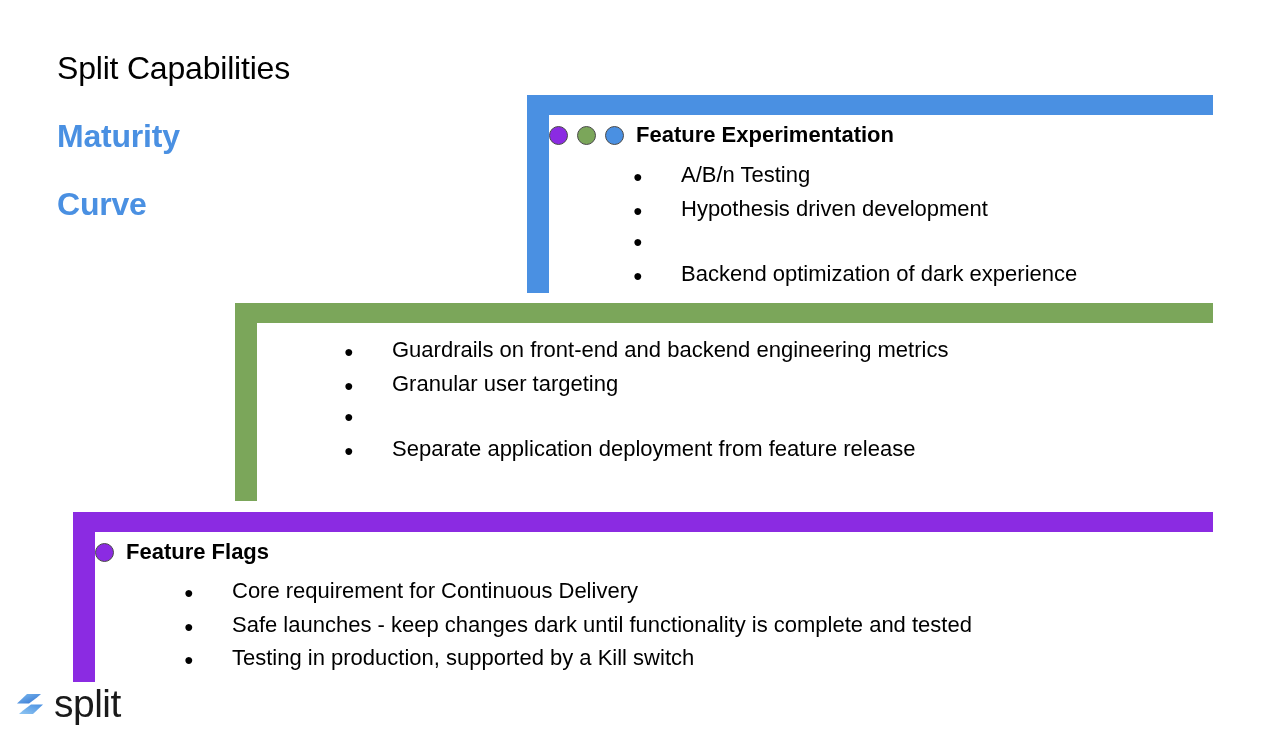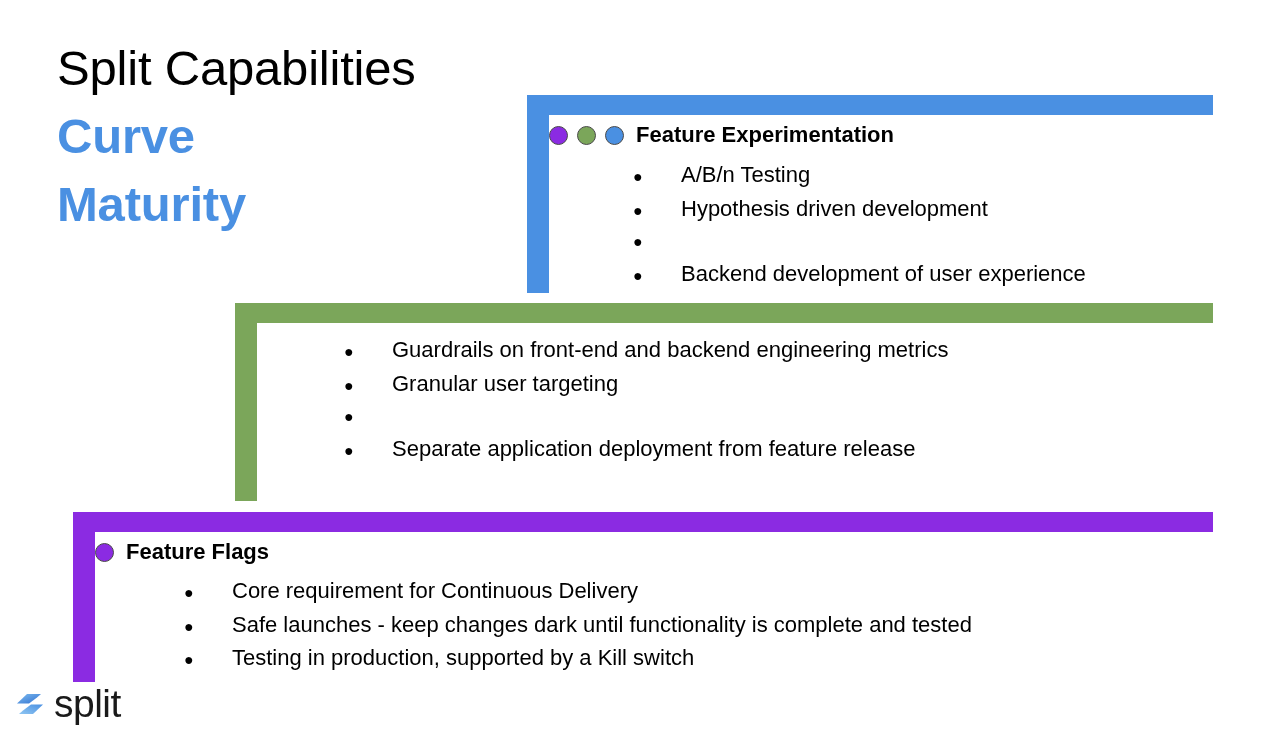--- a/index.html
+++ b/index.html
@@ -24,7 +24,7 @@
     width: 460px;
   }
   .title-line {
-    font-size: 49px;
+    font-size: 32px;
     line-height: 68px;
     letter-spacing: -0.2px;
     white-space: nowrap;

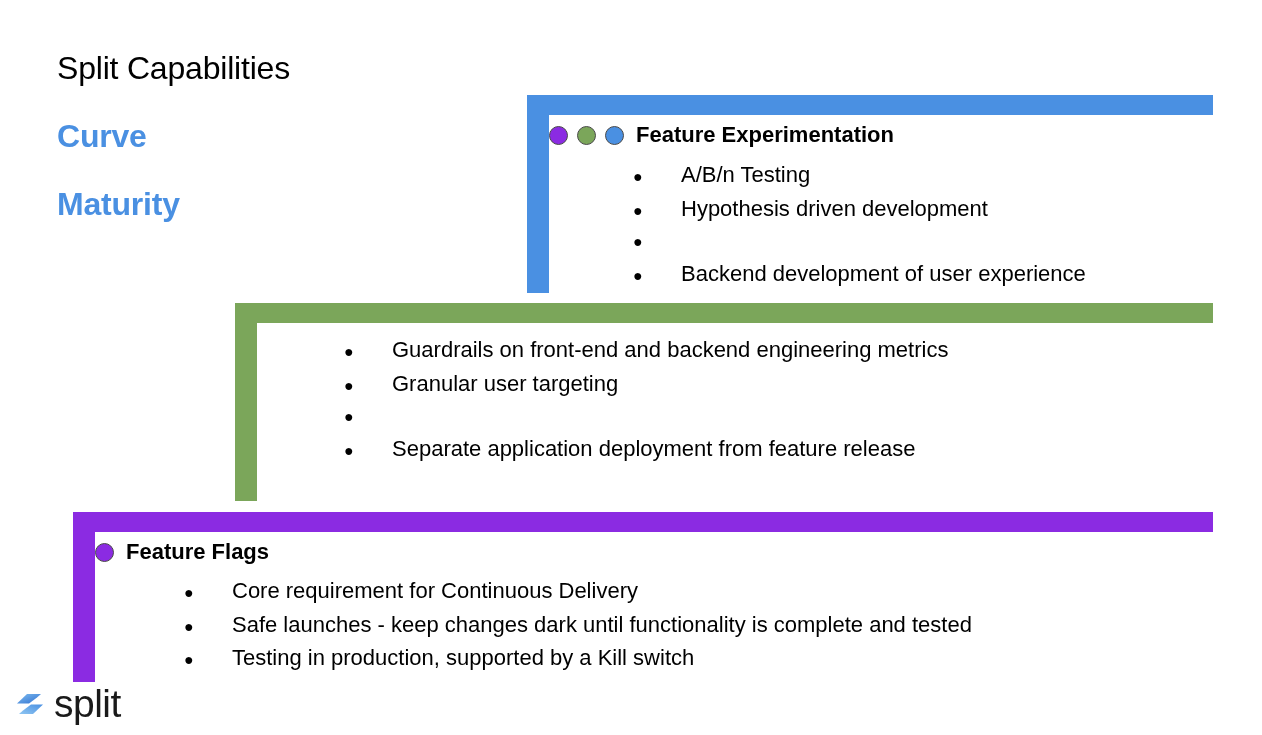--- a/index.html
+++ b/index.html
@@ -177,8 +177,8 @@
 
 <div id="title-block">
   <div class="title-line primary">Split Capabilities</div>
+  <div class="title-line accent" style="color: rgb(74, 144, 226);">Maturity</div>
   <div class="title-line accent" style="color: rgb(74, 144, 226);">Curve</div>
-  <div class="title-line accent" style="color: rgb(74, 144, 226);">Maturity</div>
 </div>
 
 <div class="tier" id="tier-experimentation">

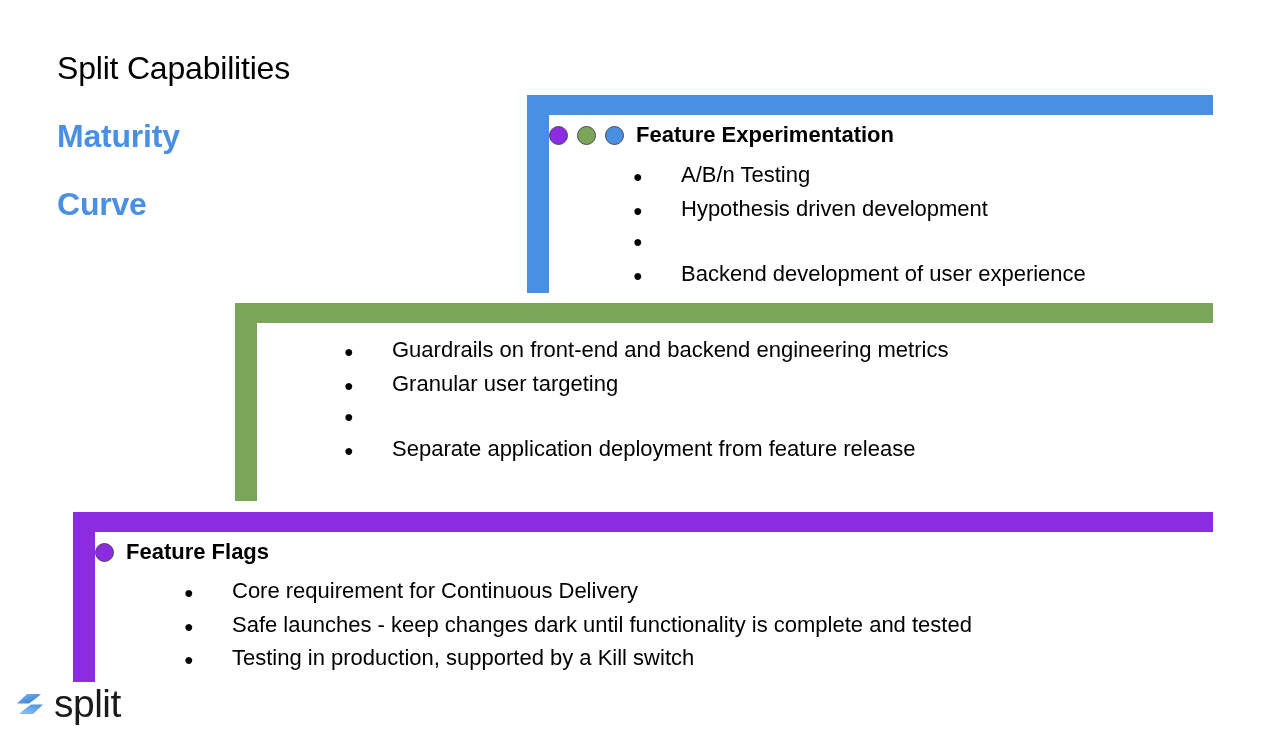--- a/index.html
+++ b/index.html
@@ -207,7 +207,7 @@
       </li>
       <li>
         <span class="marker">●</span>
-        <span class="btext">Backend development of user experience</span>
+        <span class="btext">Backend optimization of dark experience</span>
       </li>
     </ul>
   </div>

